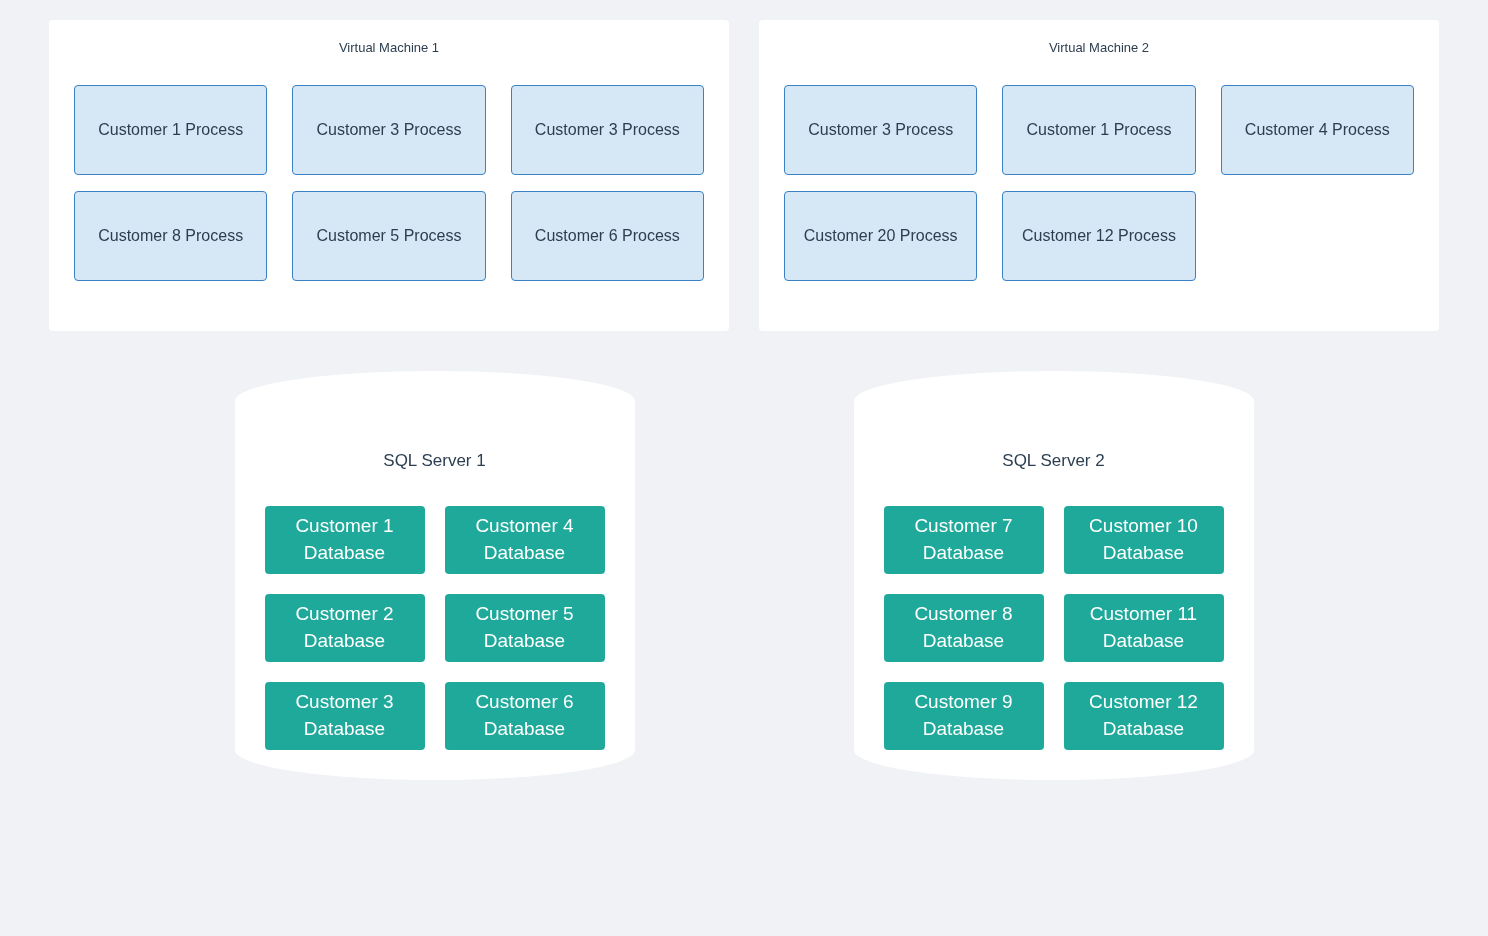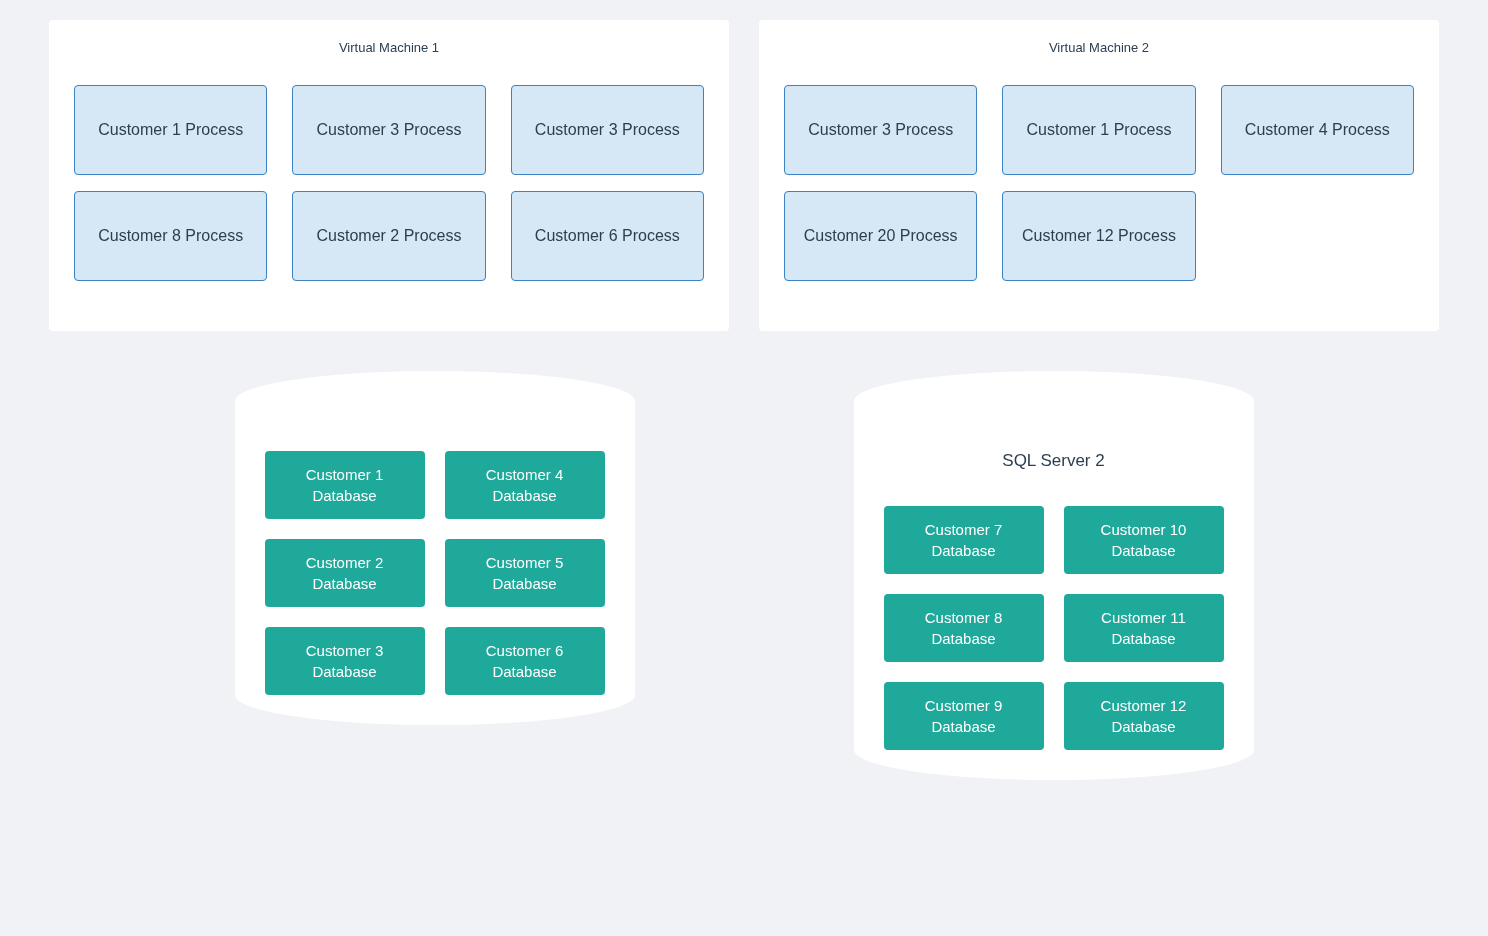--- a/index.html
+++ b/index.html
@@ -112,7 +112,7 @@
       <div class="process-box">Customer 3 Process</div>
       <div class="process-box">Customer 3 Process</div>
       <div class="process-box">Customer 8 Process</div>
-      <div class="process-box">Customer 2 Process</div>
+      <div class="process-box">Customer 5 Process</div>
       <div class="process-box">Customer 6 Process</div>
     </div>
   </div>

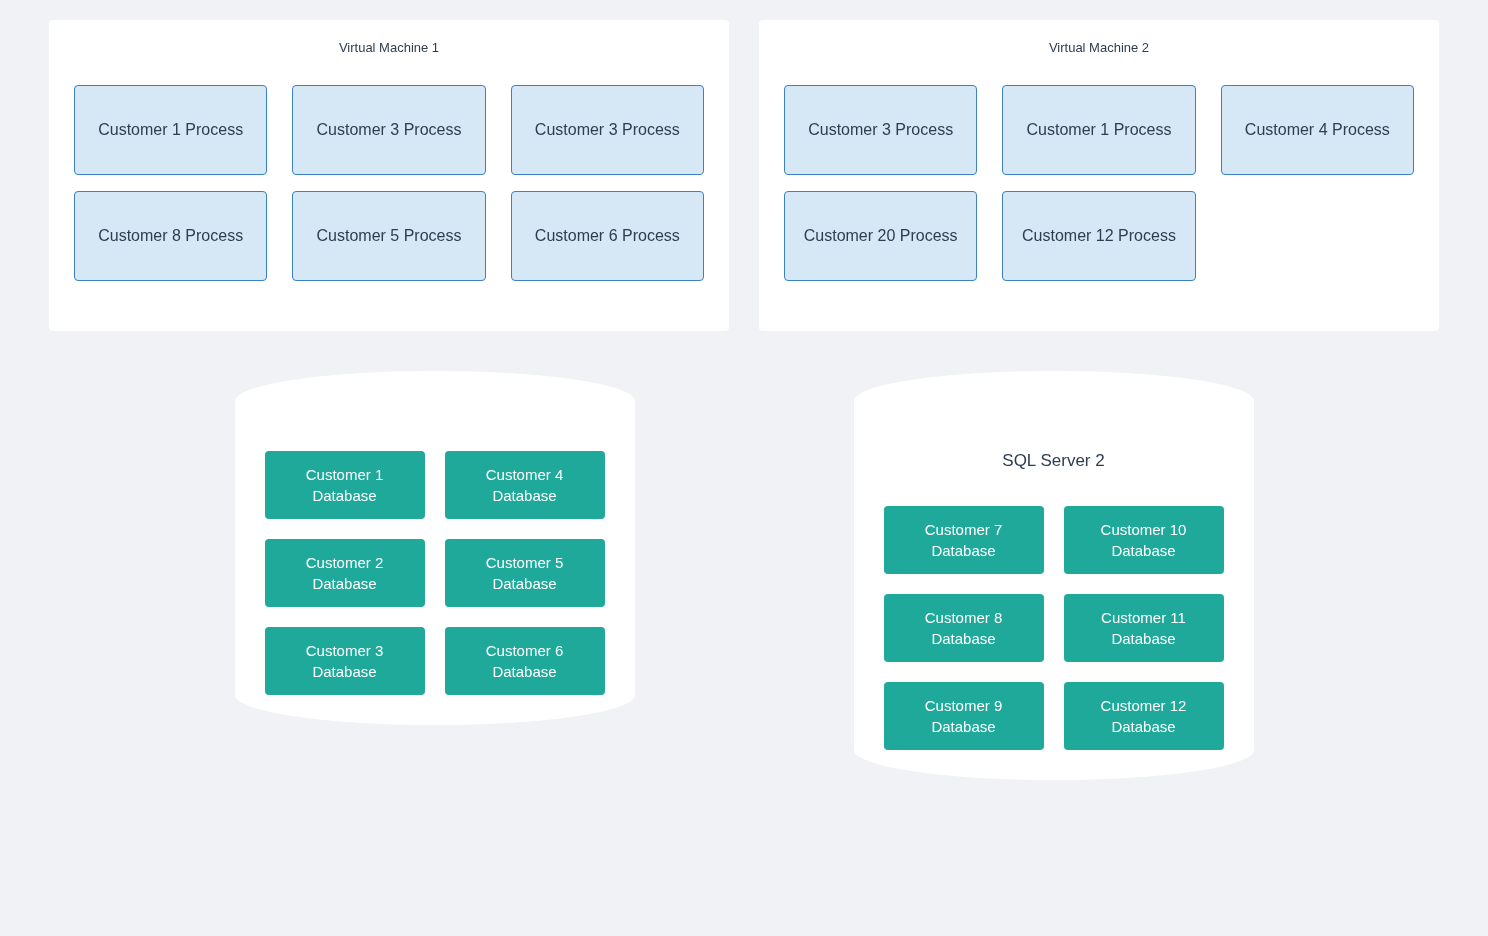--- a/index.html
+++ b/index.html
@@ -132,6 +132,7 @@
   <div class="cylinder">
     <div class="cylinder-top"></div>
     <div class="cylinder-body">
+      <div class="db-title">SQL Server 1</div>
       <div class="db-grid">
         <div class="db-box">Customer 1<br>Database</div>
         <div class="db-box">Customer 4<br>Database</div>

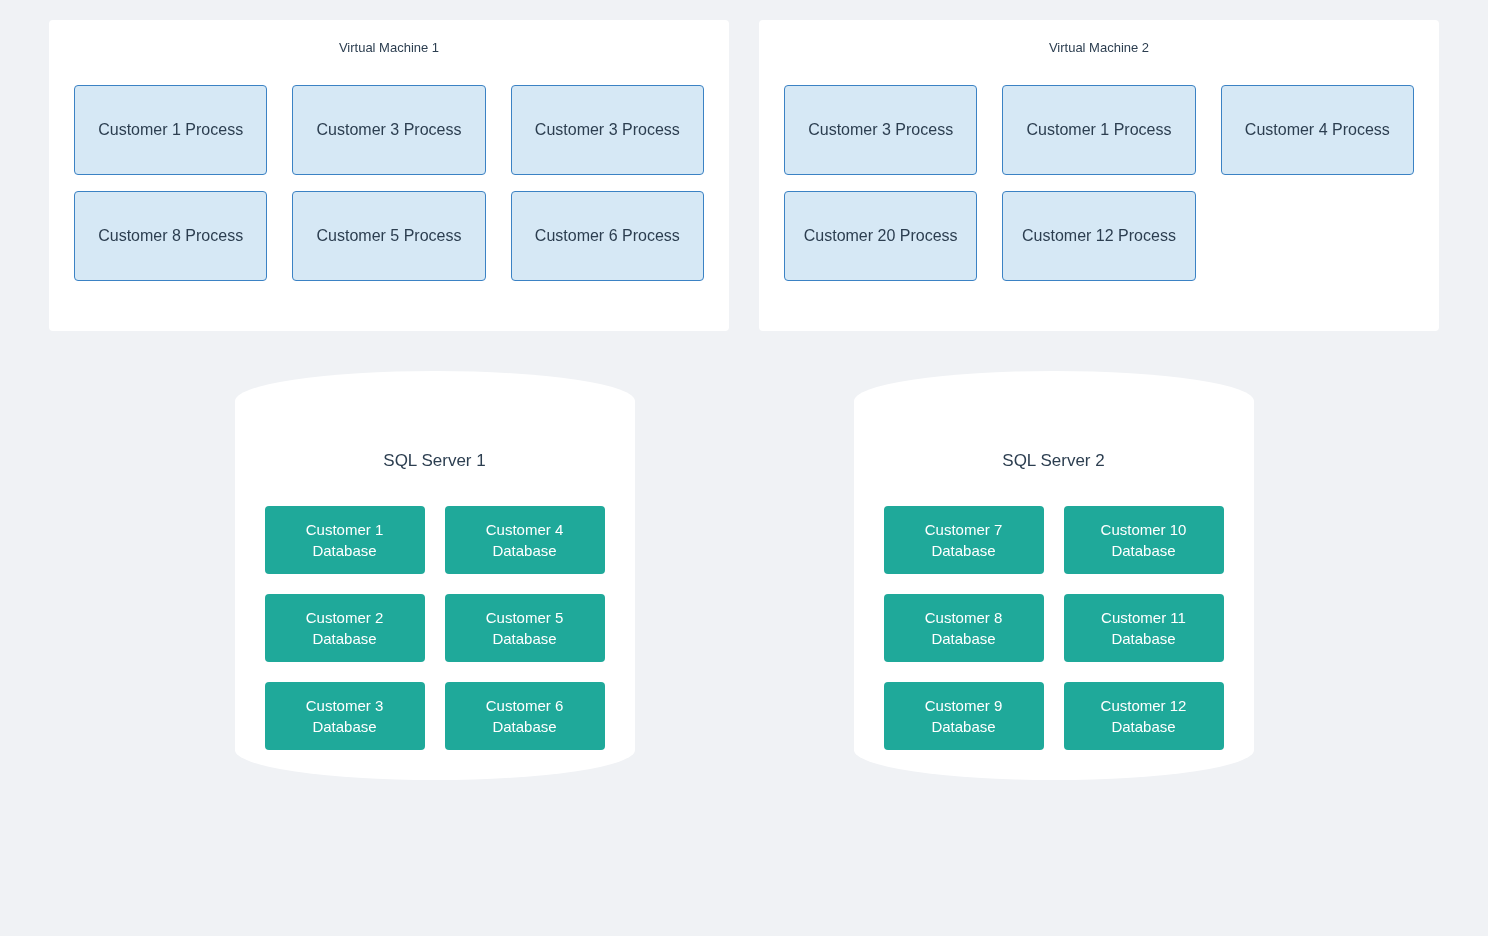--- a/index.html
+++ b/index.html
@@ -96,7 +96,7 @@
       align-items: center;
       justify-content: center;
       color: #ffffff;
-      font-size: 15px;
+      font-size: 19px;
       text-align: center;
       line-height: 1.4;
     }

